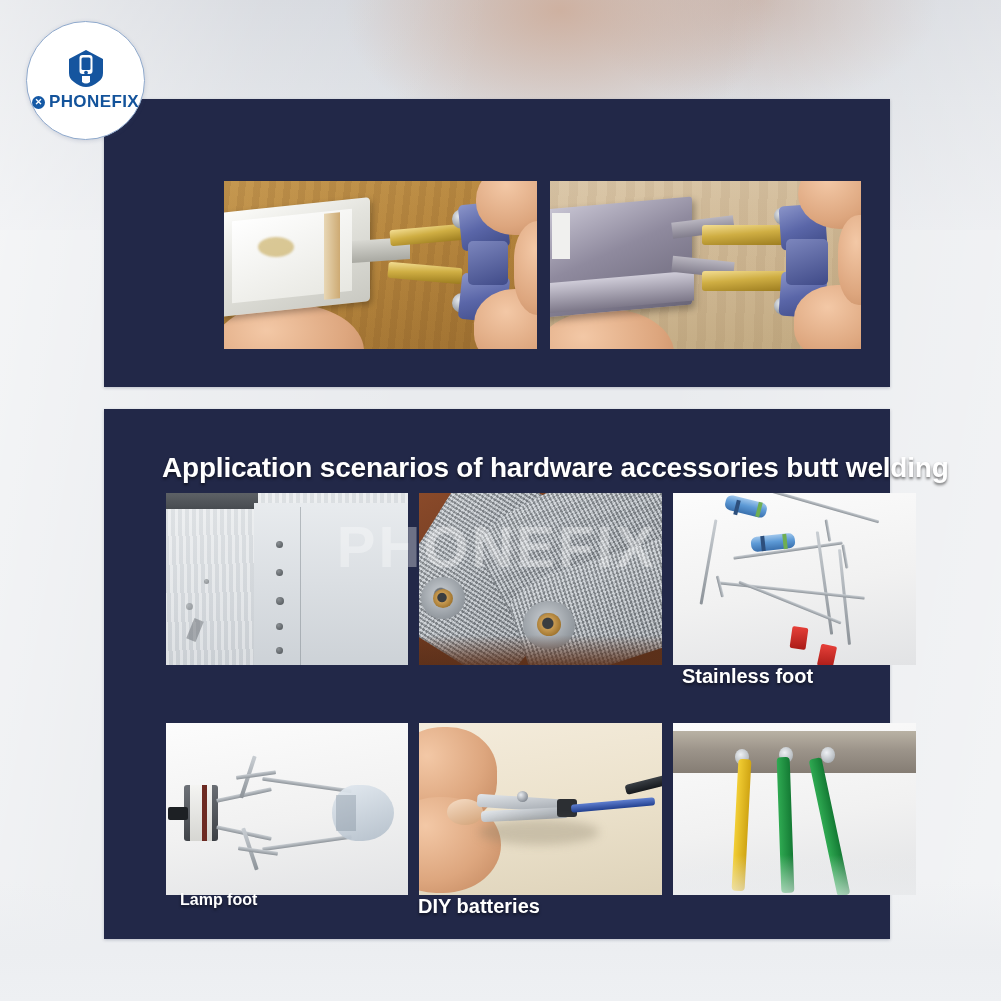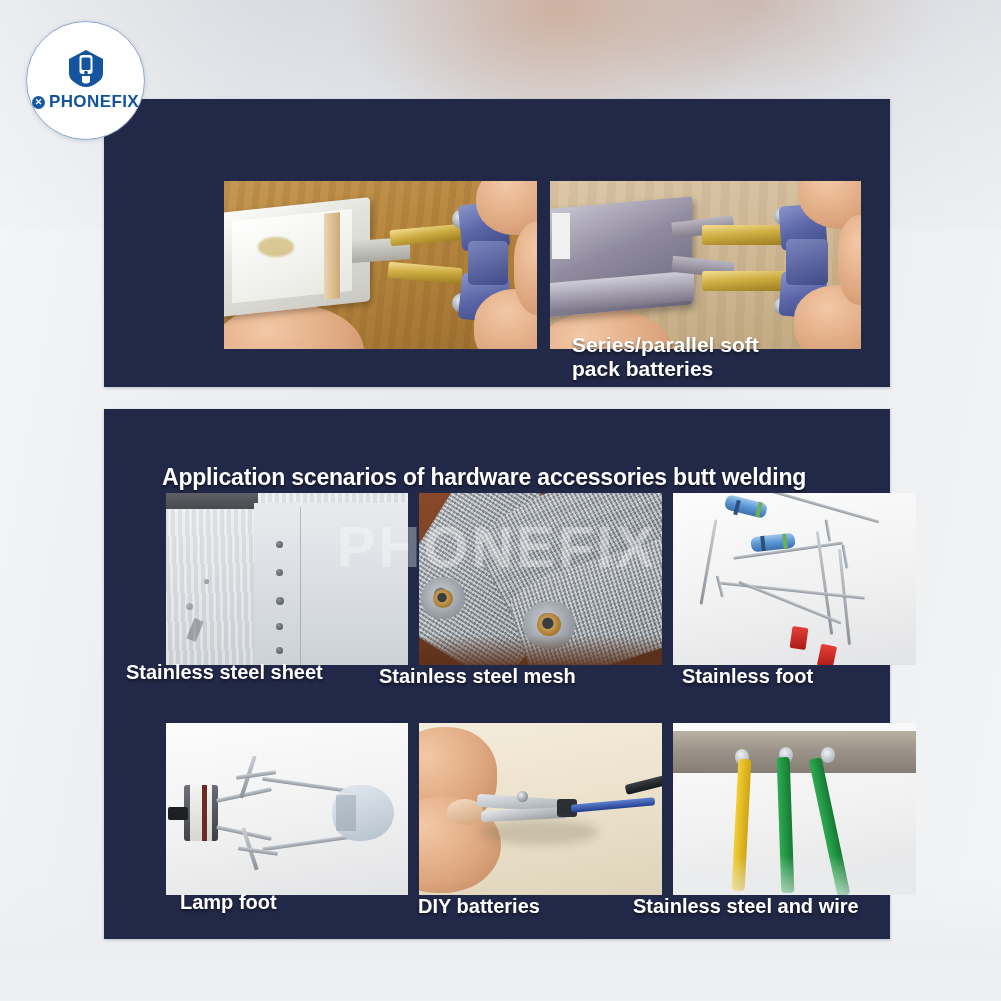--- a/index.html
+++ b/index.html
@@ -247,7 +247,6 @@
     <div class="skin" style="left:288px;top:34px;width:52px;height:90px;border-radius:40%;"></div>
   </figure>
 
-  <figcaption class="cap" id="cap-series">Series/parallel soft pack batteries</figcaption>
 </section>
 
 <section class="panel" id="panel-bottom">

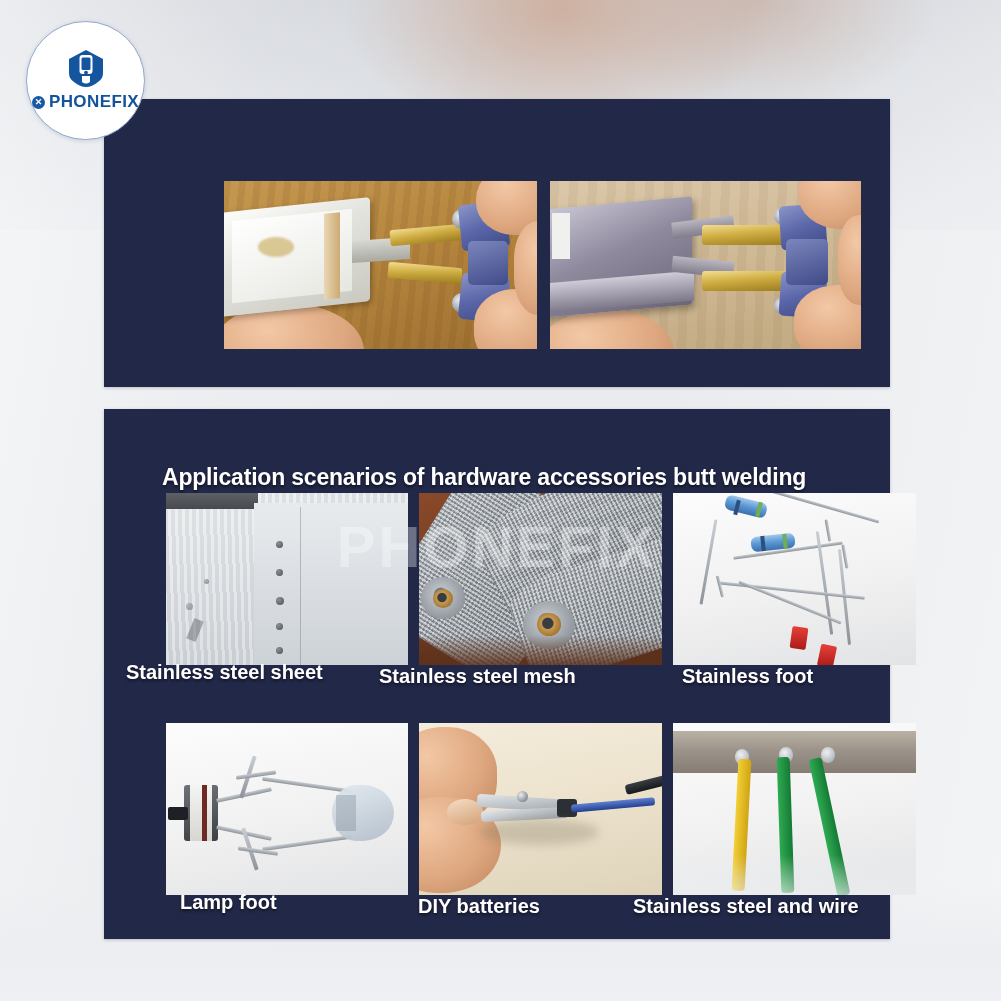--- a/index.html
+++ b/index.html
@@ -50,7 +50,7 @@
     position:absolute;left:80px;top:22px;font-size:30px;
   }
   #title-bottom{
-    position:absolute;left:58px;top:36px;font-size:23px;
+    position:absolute;left:58px;top:20px;font-size:28px;
   }
 
   

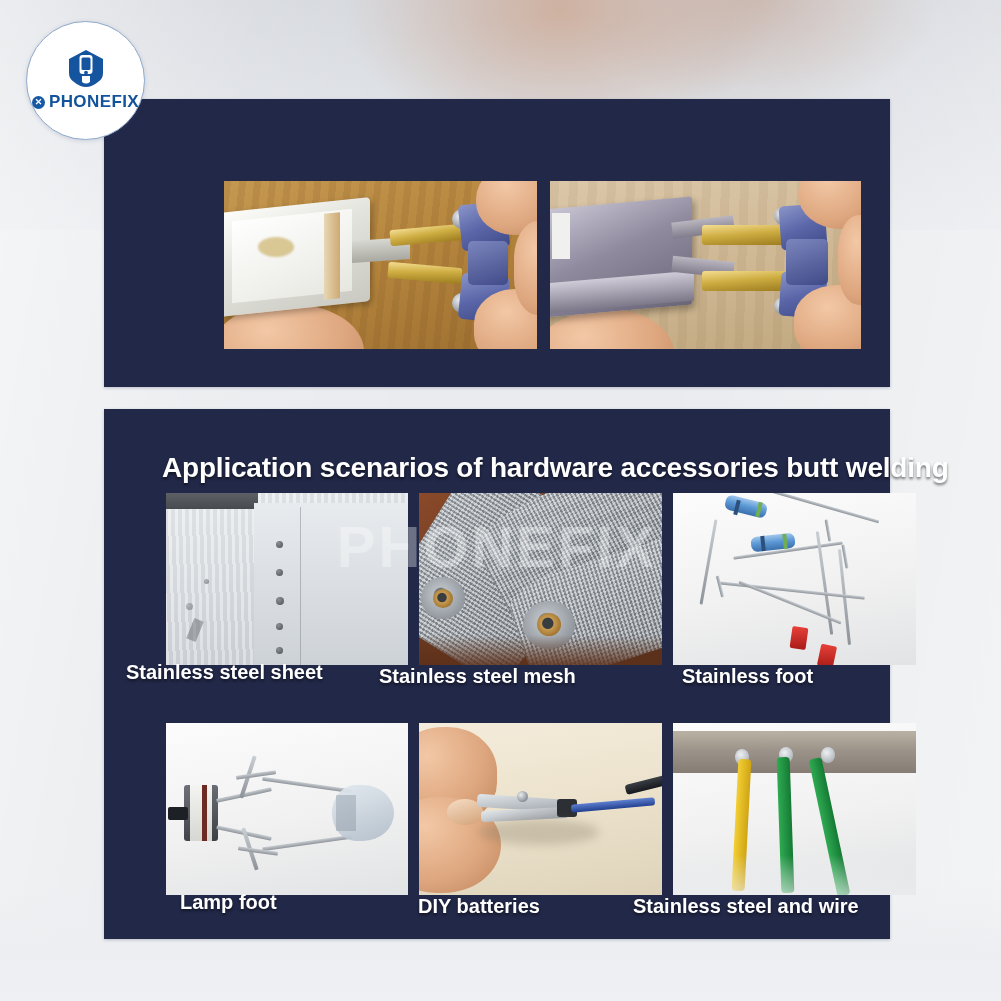--- a/index.html
+++ b/index.html
@@ -348,7 +348,6 @@
 
   <div id="watermark">PHONEFIX</div>
 
-  <figcaption class="cap" id="cap-sheet">Stainless steel sheet</figcaption>
   <figcaption class="cap" id="cap-mesh">Stainless steel mesh</figcaption>
   <figcaption class="cap" id="cap-resistor">Stainless foot</figcaption>
   <figcaption class="cap" id="cap-lamp">Lamp foot</figcaption>

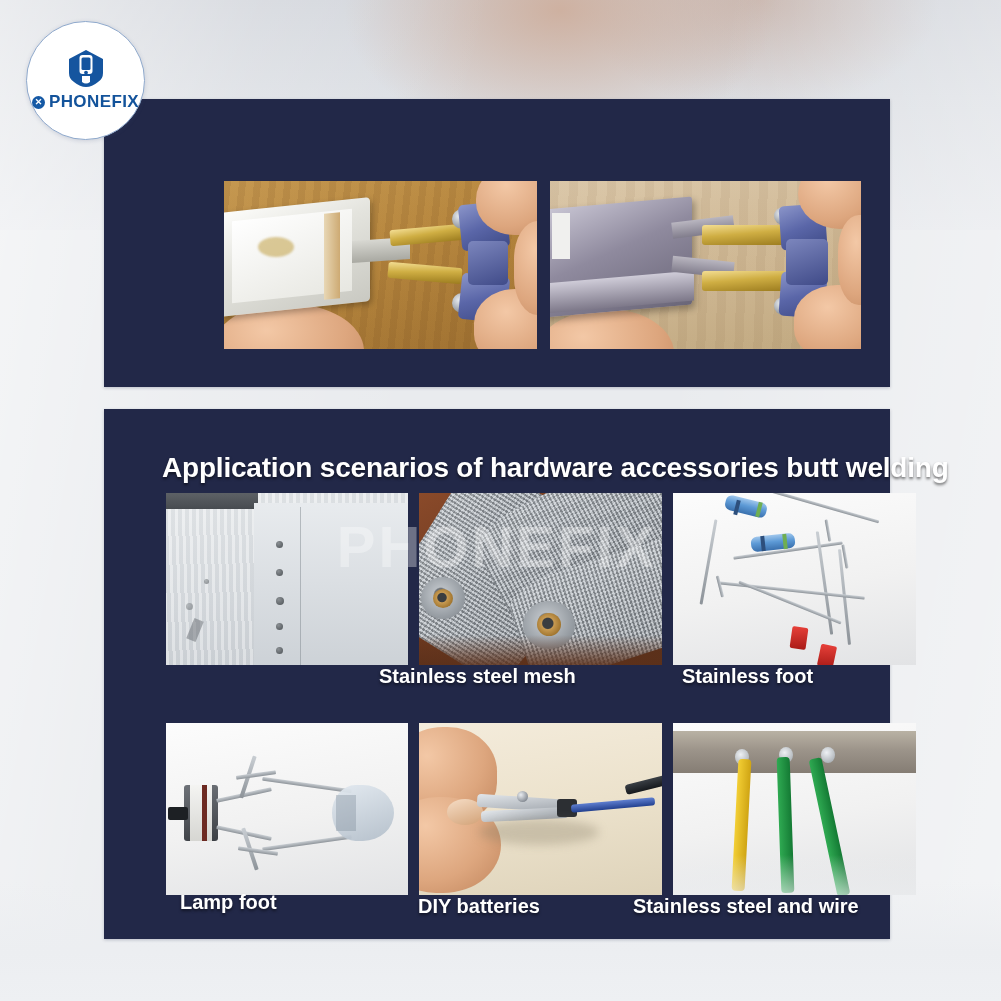--- a/index.html
+++ b/index.html
@@ -348,7 +348,6 @@
 
   <div id="watermark">PHONEFIX</div>
 
-  <figcaption class="cap" id="cap-mesh">Stainless steel mesh</figcaption>
   <figcaption class="cap" id="cap-resistor">Stainless foot</figcaption>
   <figcaption class="cap" id="cap-lamp">Lamp foot</figcaption>
   <figcaption class="cap" id="cap-diy">DIY batteries</figcaption>

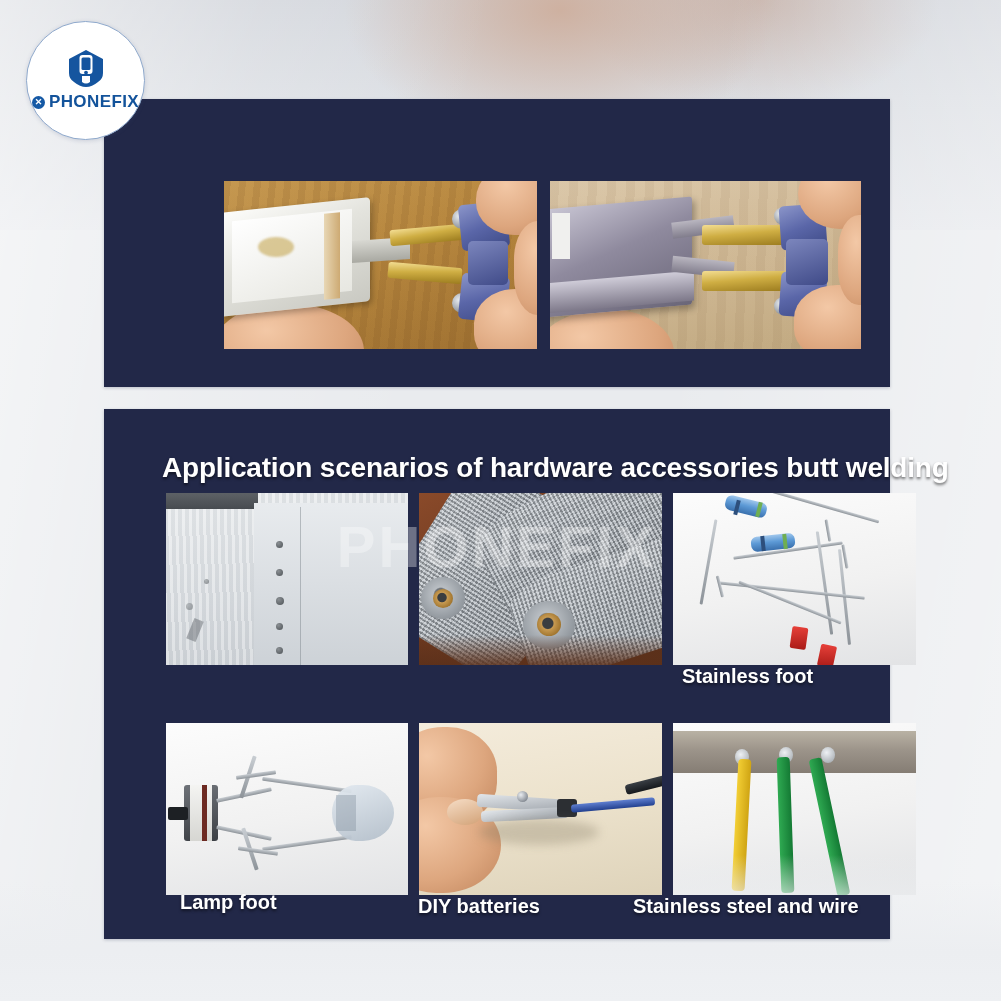--- a/index.html
+++ b/index.html
@@ -80,7 +80,7 @@
   #cap-sheet{left:22px;top:252px;font-size:20px;}
   #cap-mesh{left:275px;top:256px;font-size:20px;}
   #cap-resistor{left:578px;top:256px;font-size:20px;}
-  #cap-lamp{left:76px;top:482px;font-size:20px;}
+  #cap-lamp{left:76px;top:482px;font-size:16px;}
   #cap-diy{left:314px;top:486px;font-size:20px;}
   #cap-wire{left:529px;top:486px;font-size:20px;}
 

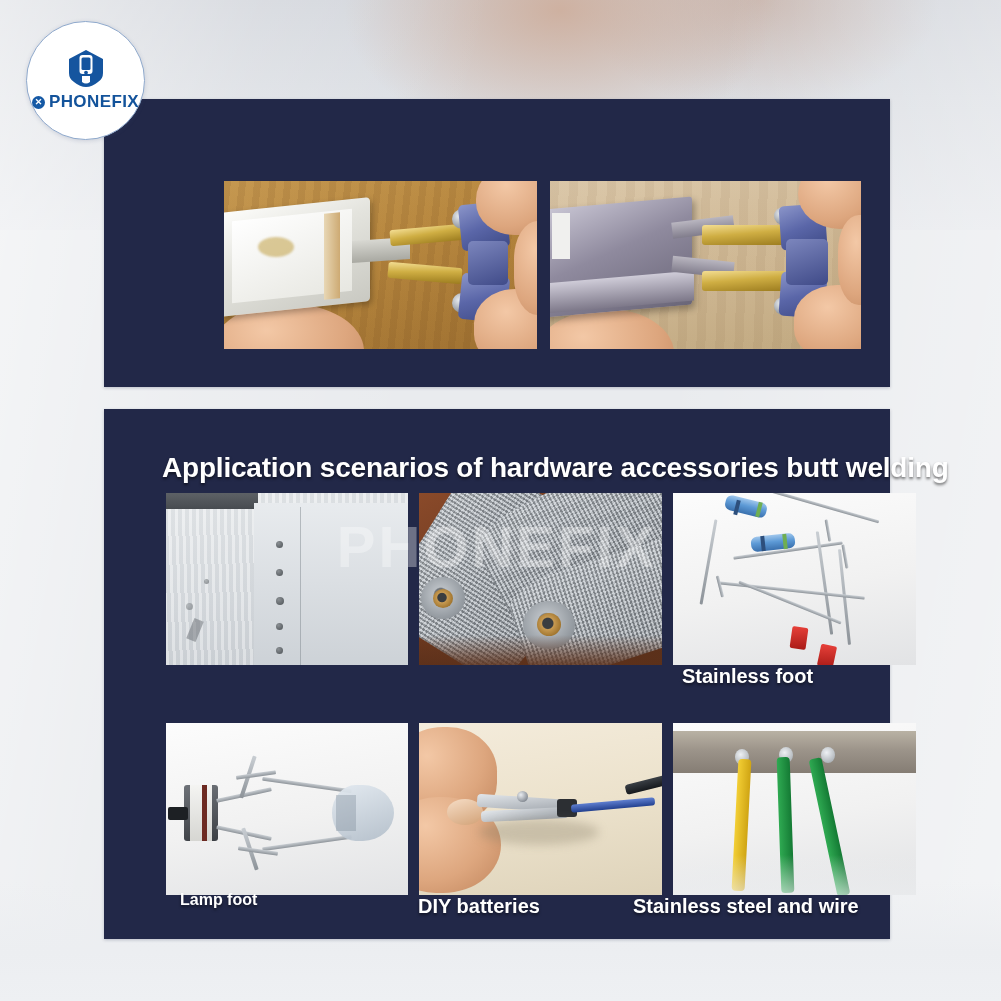--- a/index.html
+++ b/index.html
@@ -351,7 +351,6 @@
   <figcaption class="cap" id="cap-resistor">Stainless foot</figcaption>
   <figcaption class="cap" id="cap-lamp">Lamp foot</figcaption>
   <figcaption class="cap" id="cap-diy">DIY batteries</figcaption>
-  <figcaption class="cap" id="cap-wire">Stainless steel and wire</figcaption>
 </section>
 
 </body></html>

